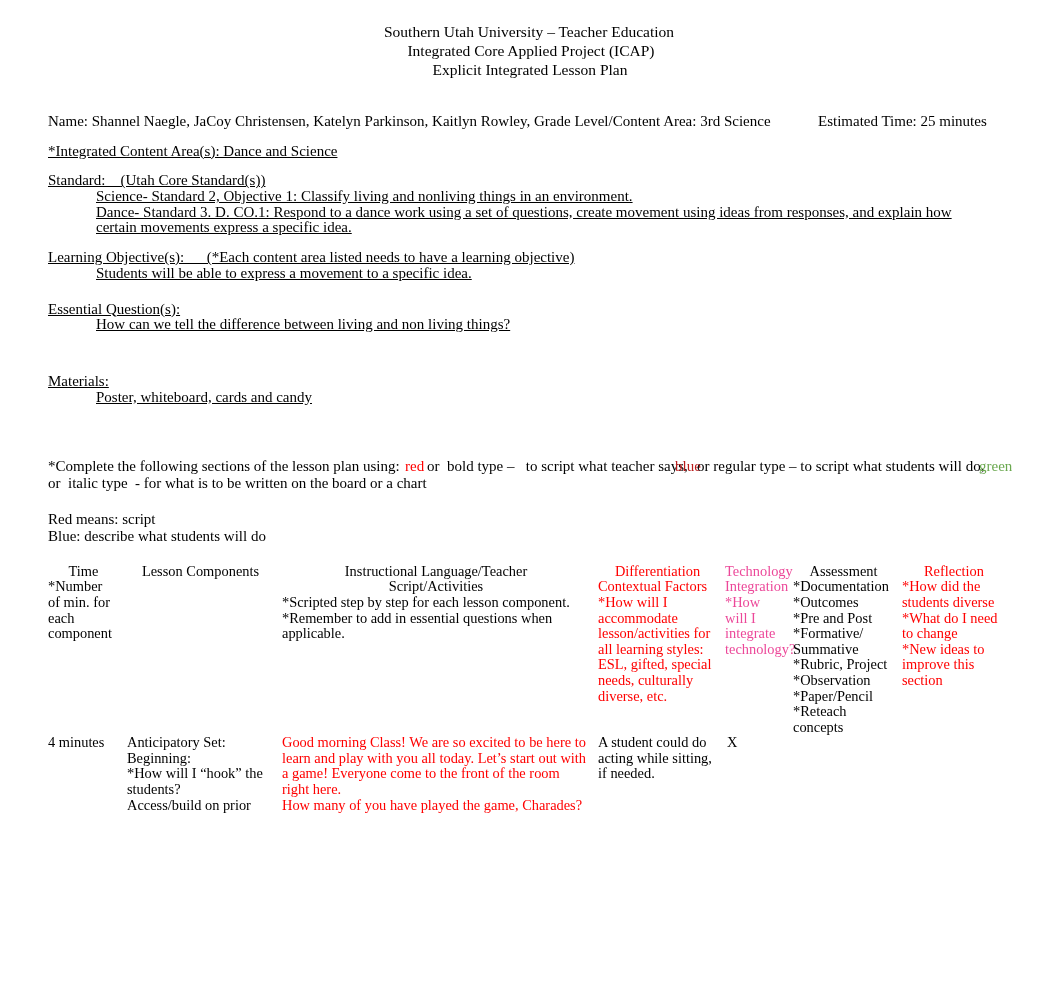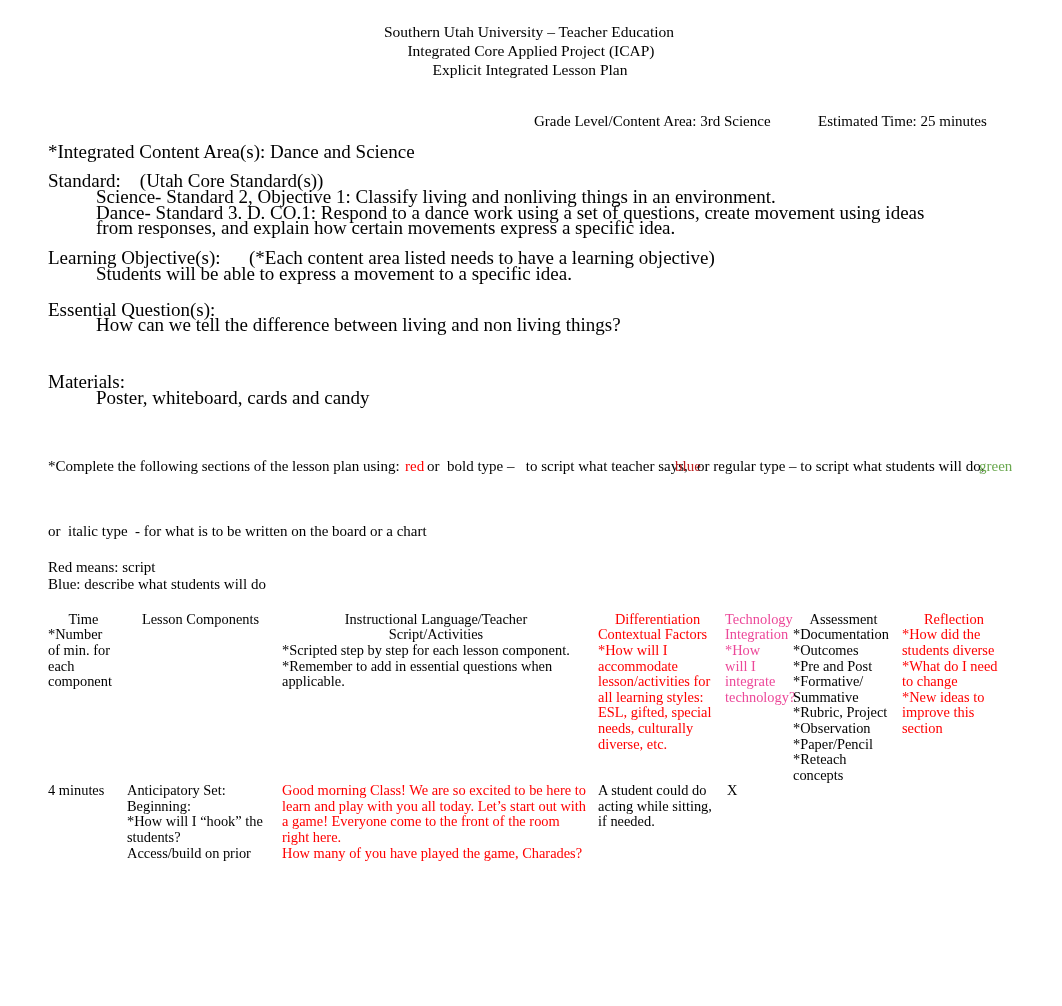--- a/index.html
+++ b/index.html
@@ -146,6 +146,7 @@
     <div class="gap-l"></div>
 
     <div class="namerow">
+      <span class="nm">Name: Shannel Naegle, JaCoy Christensen, Katelyn Parkinson, Kaitlyn Rowley,</span>
       <span class="gl">Grade Level/Content Area: 3rd Science</span>
       <span class="et">Estimated Time: 25 minutes</span>
     </div>

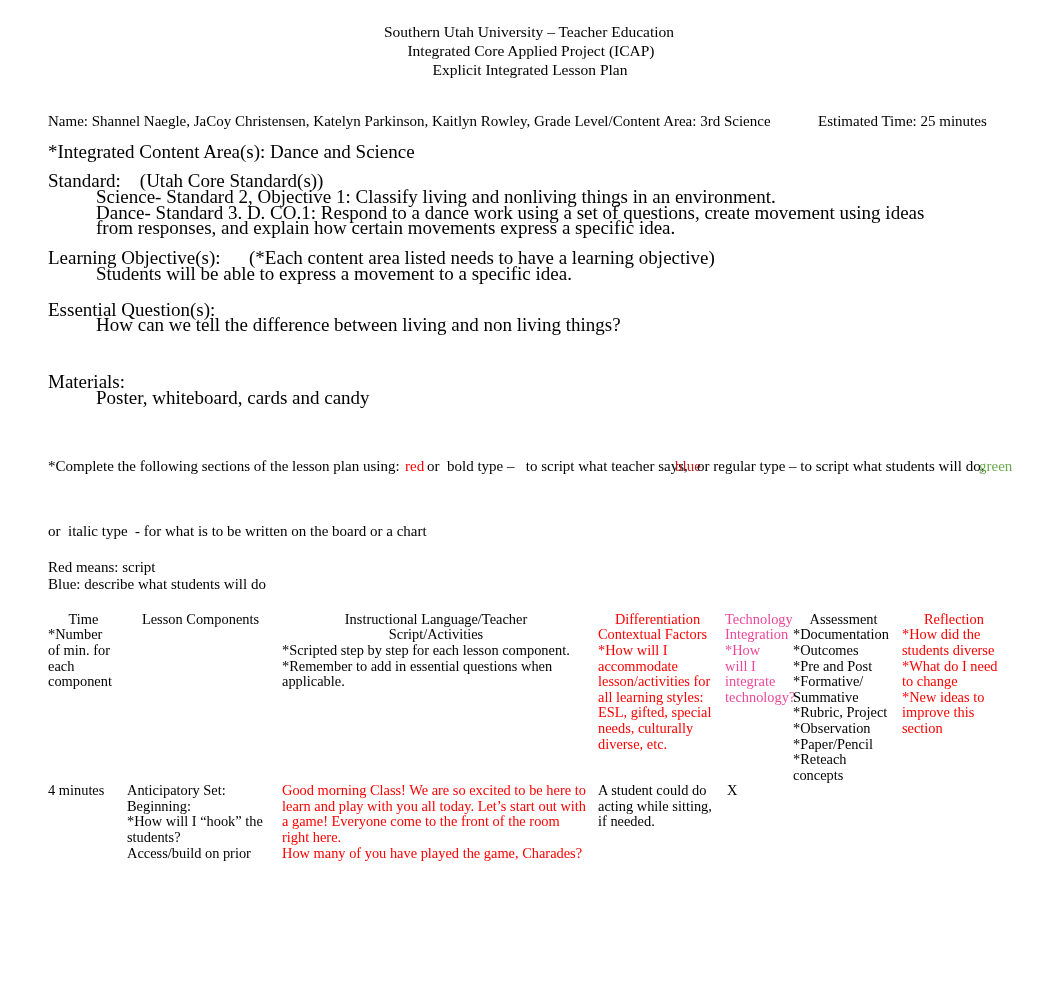--- a/index.html
+++ b/index.html
@@ -43,8 +43,9 @@
 
   
   .sect {
-    font-size: 19px;
+    font-size: 15px;
     line-height: 15.7px;
+    text-decoration: underline;
   }
   .row-line {
     white-space: pre;

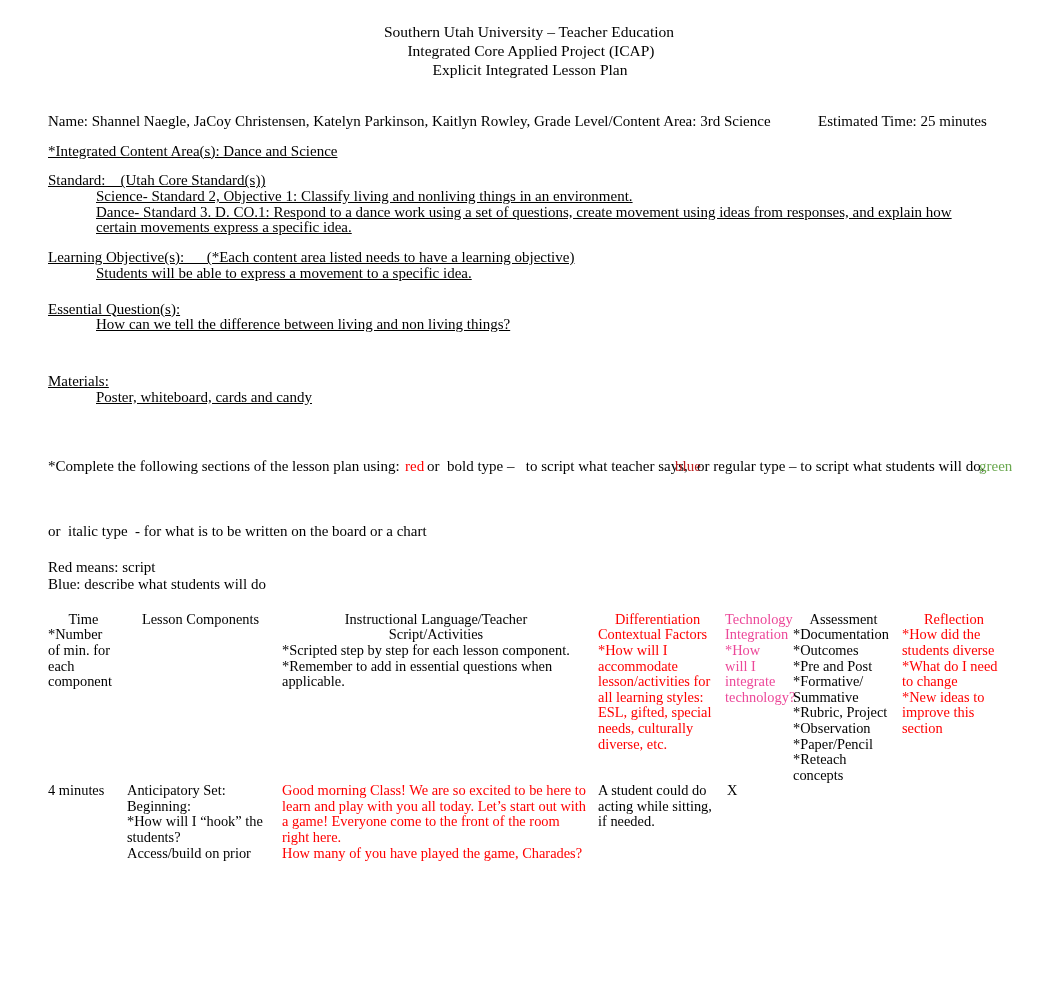--- a/index.html
+++ b/index.html
@@ -89,7 +89,7 @@
   .ci-blue { left: 627px; color: #b91c1c; }
   .ci-c { left: 649px; }
   .ci-green { left: 931px; color: #6aa84f; }
-  .ci-l2 { white-space: pre; margin-top: 48px; }
+  .ci-l2 { white-space: pre; }
 
   .meaning {
     font-size: 15px;

